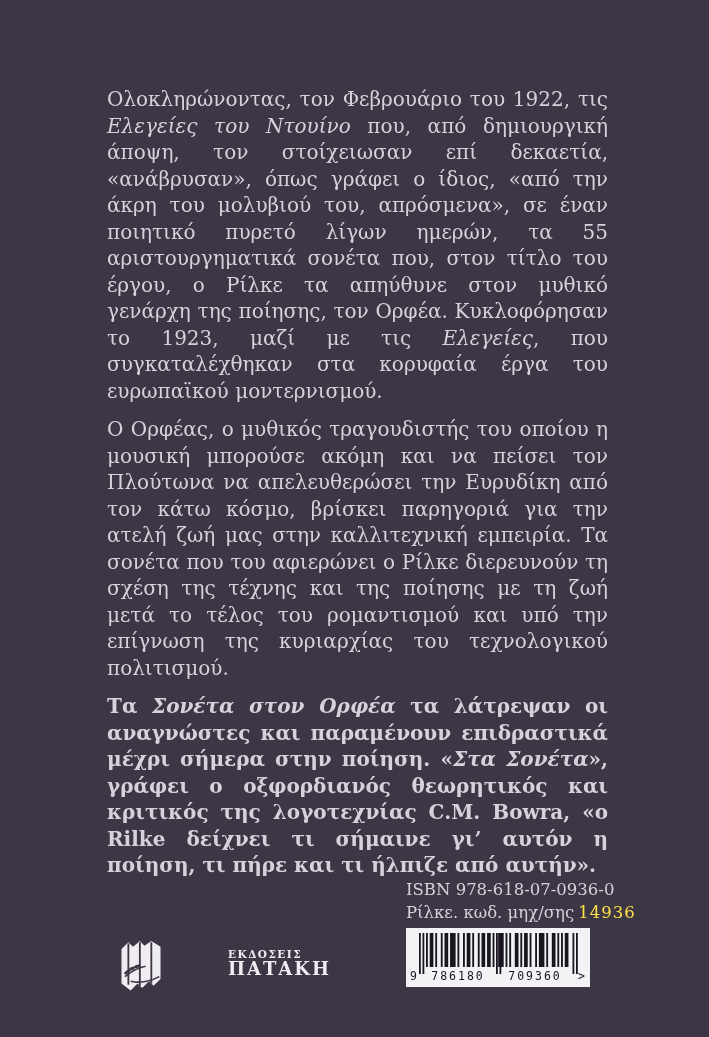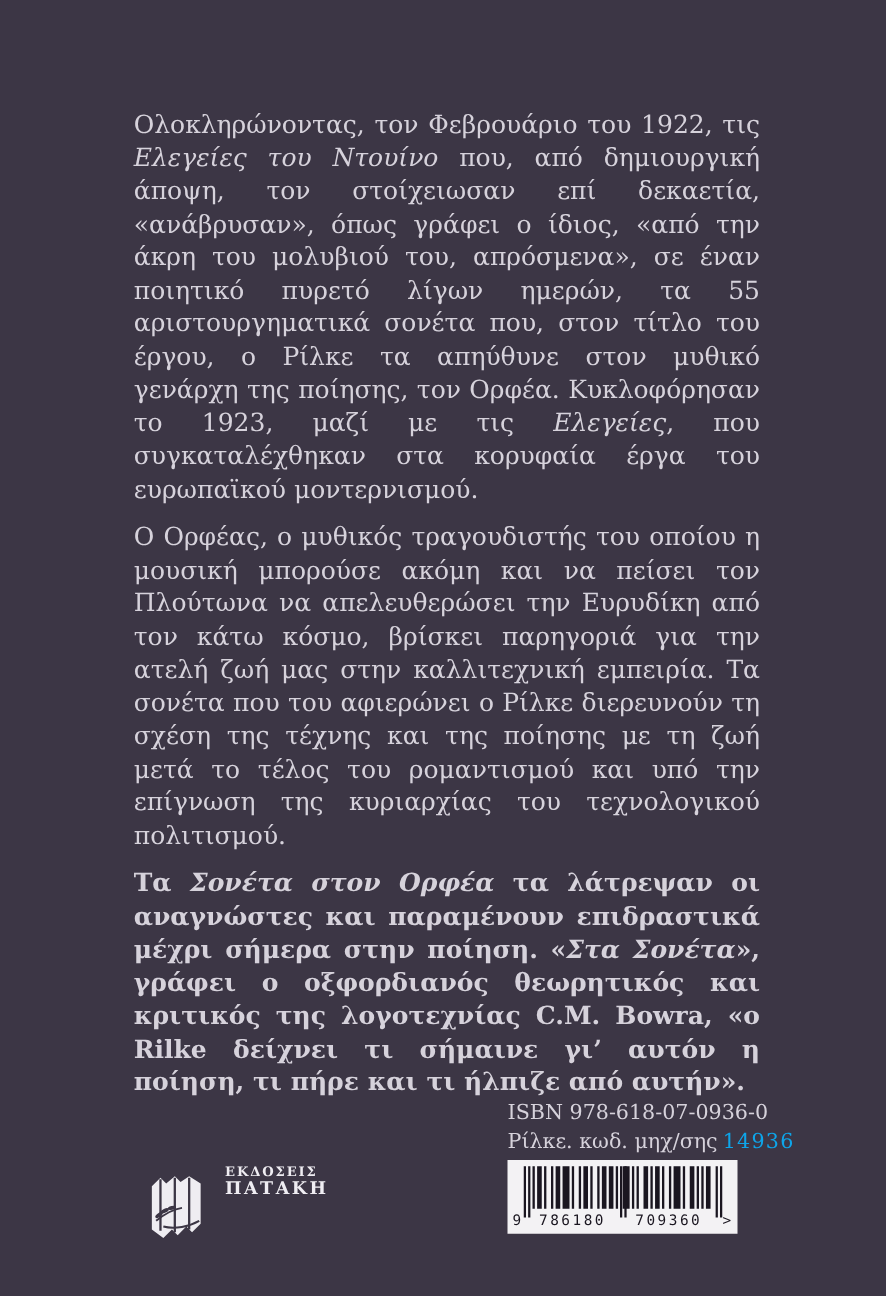--- a/index.html
+++ b/index.html
@@ -30,7 +30,7 @@
     color:#d6d2db;
     white-space:nowrap;
   }
-  .aux-code-value{color:#0ea5e9;letter-spacing:1px;margin-left:4px;}
+  .aux-code-value{color:#fde047;letter-spacing:1px;margin-left:4px;}
   .barcode-box{
     position:absolute;
     left:406px;top:928px;

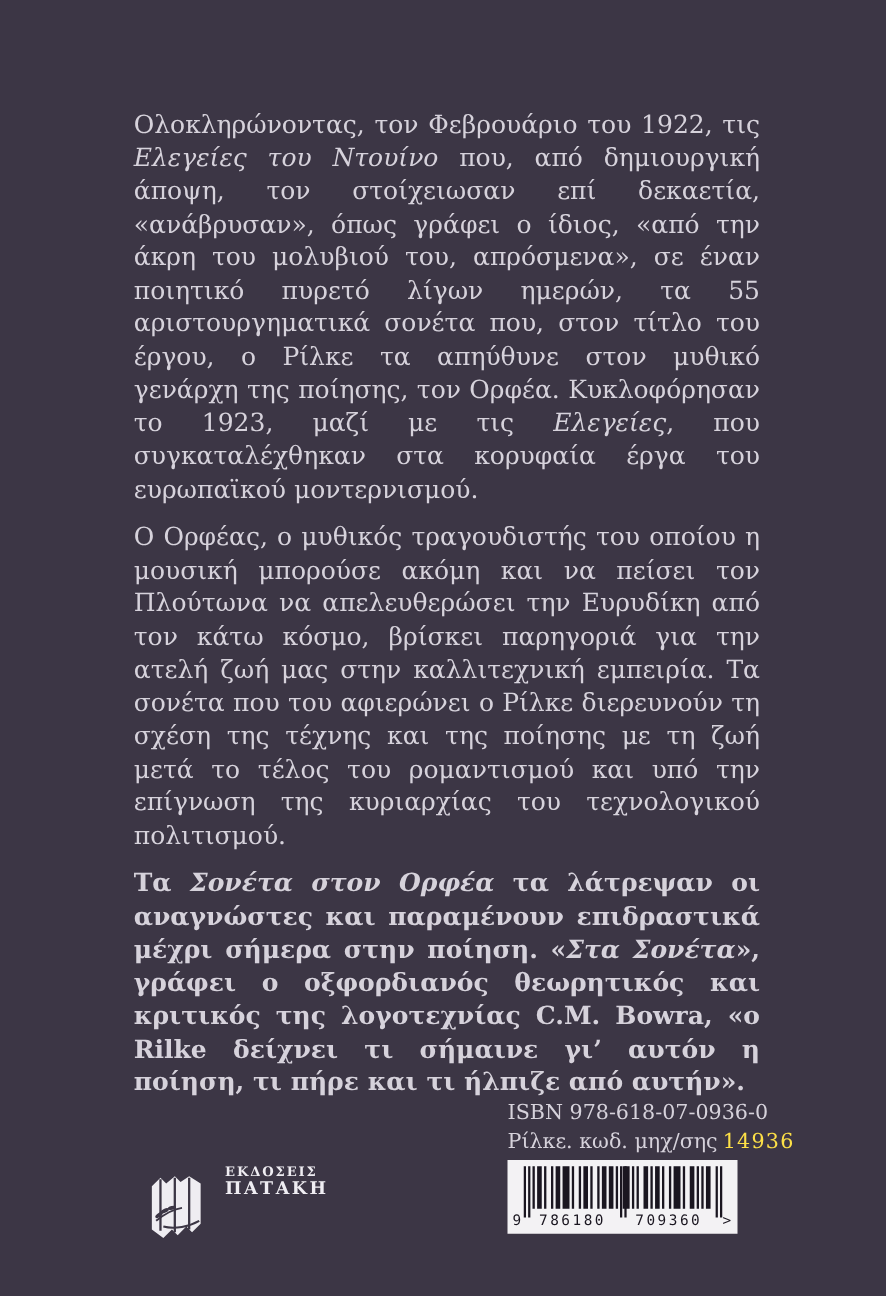--- a/index.html
+++ b/index.html
@@ -42,7 +42,8 @@
     position:absolute;
     left:110px;top:933px;
     display:flex;
-    align-items:flex-start;
+    align-items:center;
+    gap:48px;
   }
   .logo-icon{width:62px;height:62px;}
   .logo-text{

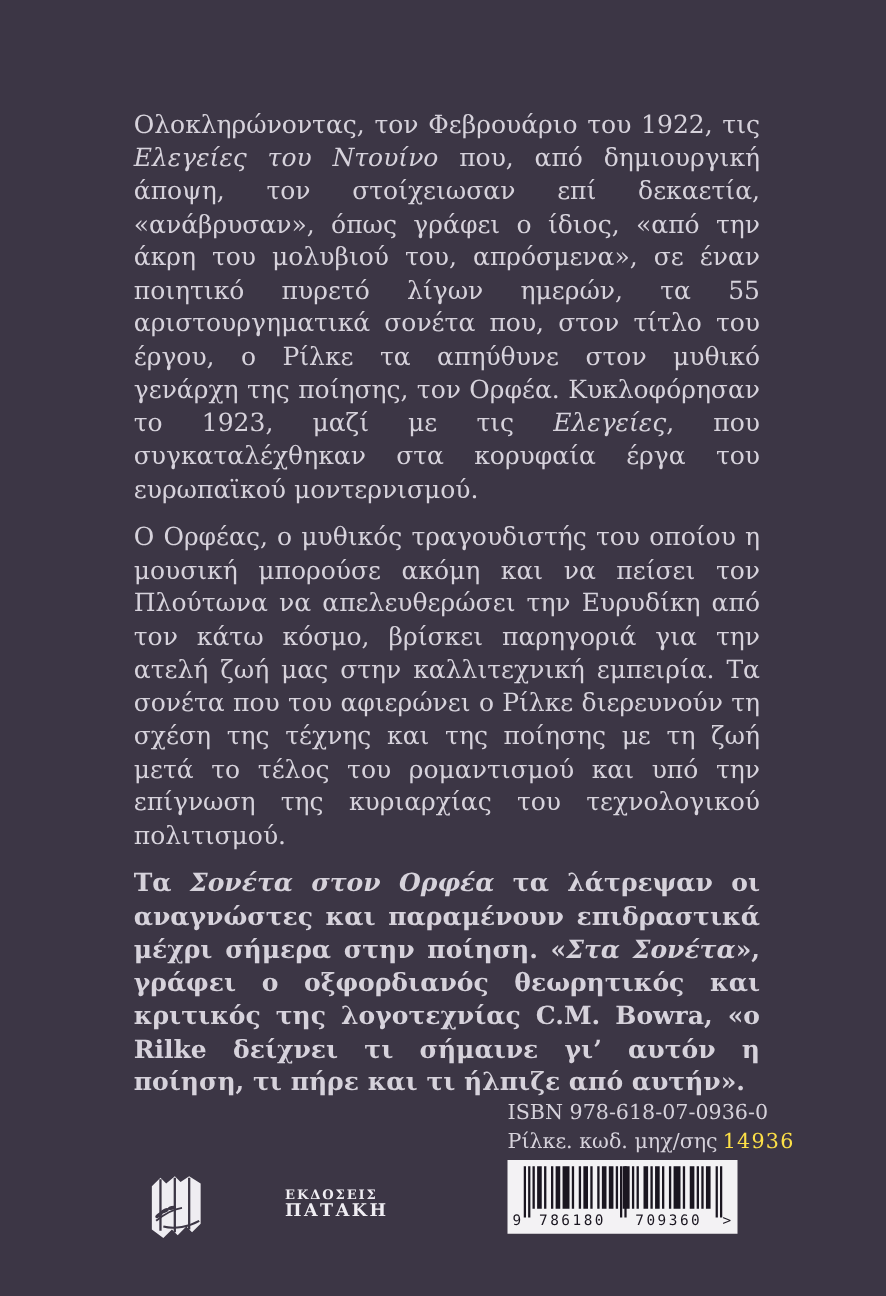--- a/index.html
+++ b/index.html
@@ -55,7 +55,7 @@
     letter-spacing:1.5px;
   }
   .logo-line1{font-size:10.5px;}
-  .logo-line2{font-size:14px;letter-spacing:2px;}
+  .logo-line2{font-size:18px;letter-spacing:2px;}
 </style>
 </head>
 <body>

